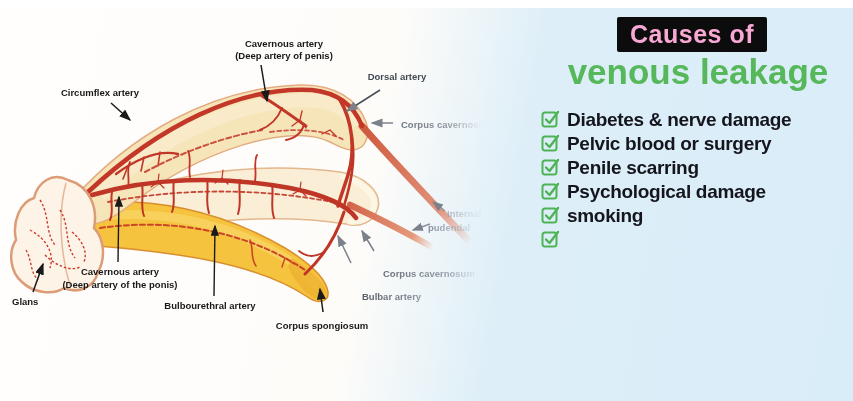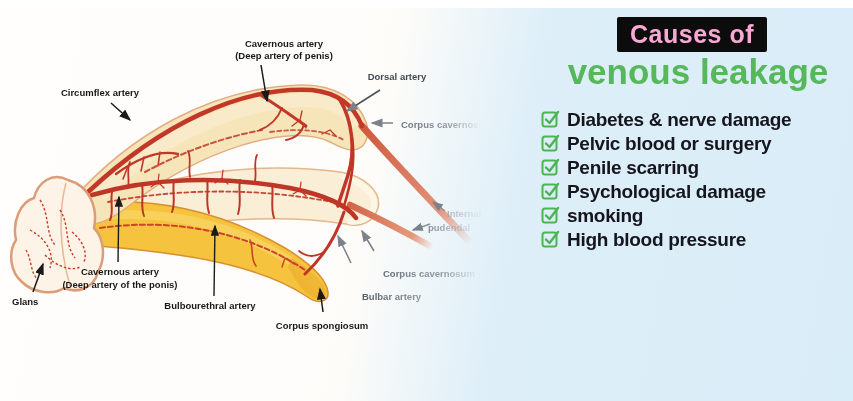--- a/index.html
+++ b/index.html
@@ -227,7 +227,6 @@
           <rect x="1.5" y="3.5" width="14" height="14" rx="2.5" fill="none" stroke="#4db354" stroke-width="2"></rect>
           <path d="M 5,10.5 L 8.5,14 L 17,3" fill="none" stroke="#4db354" stroke-width="2.4" stroke-linecap="round" stroke-linejoin="round"></path>
         </svg>
-      <span class="txt">High blood pressure</span>
     </div>
   </div>
 </div>

